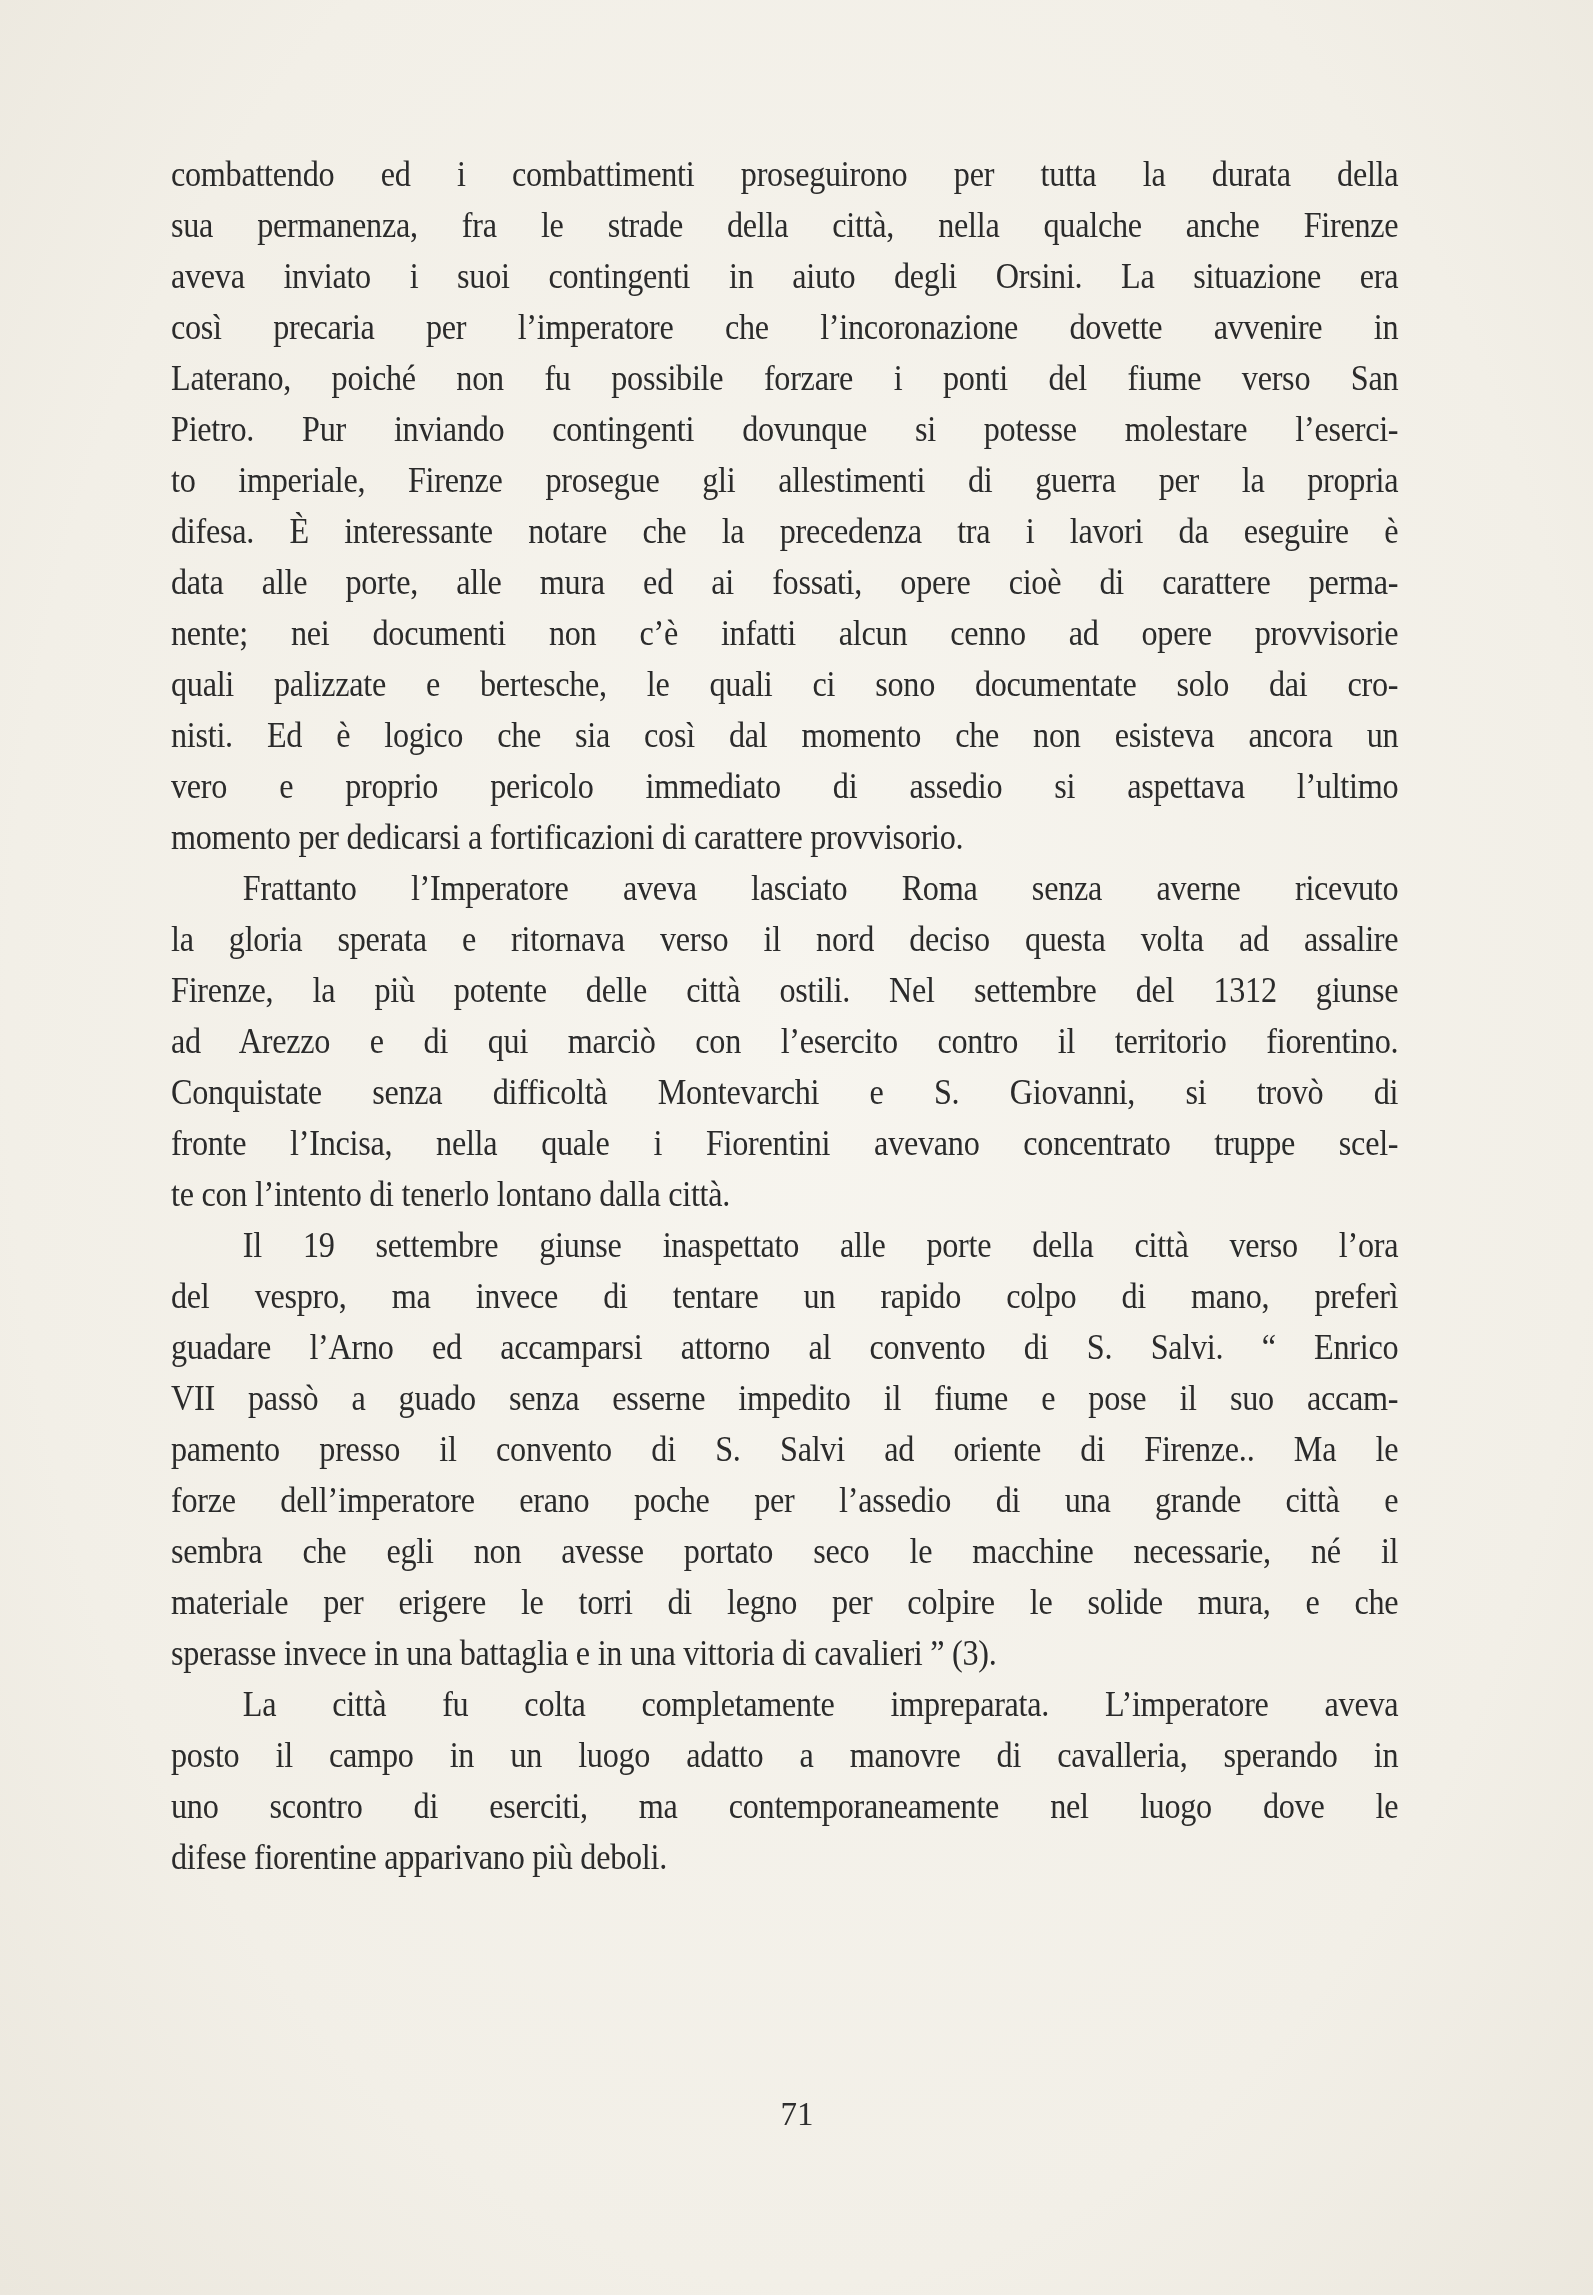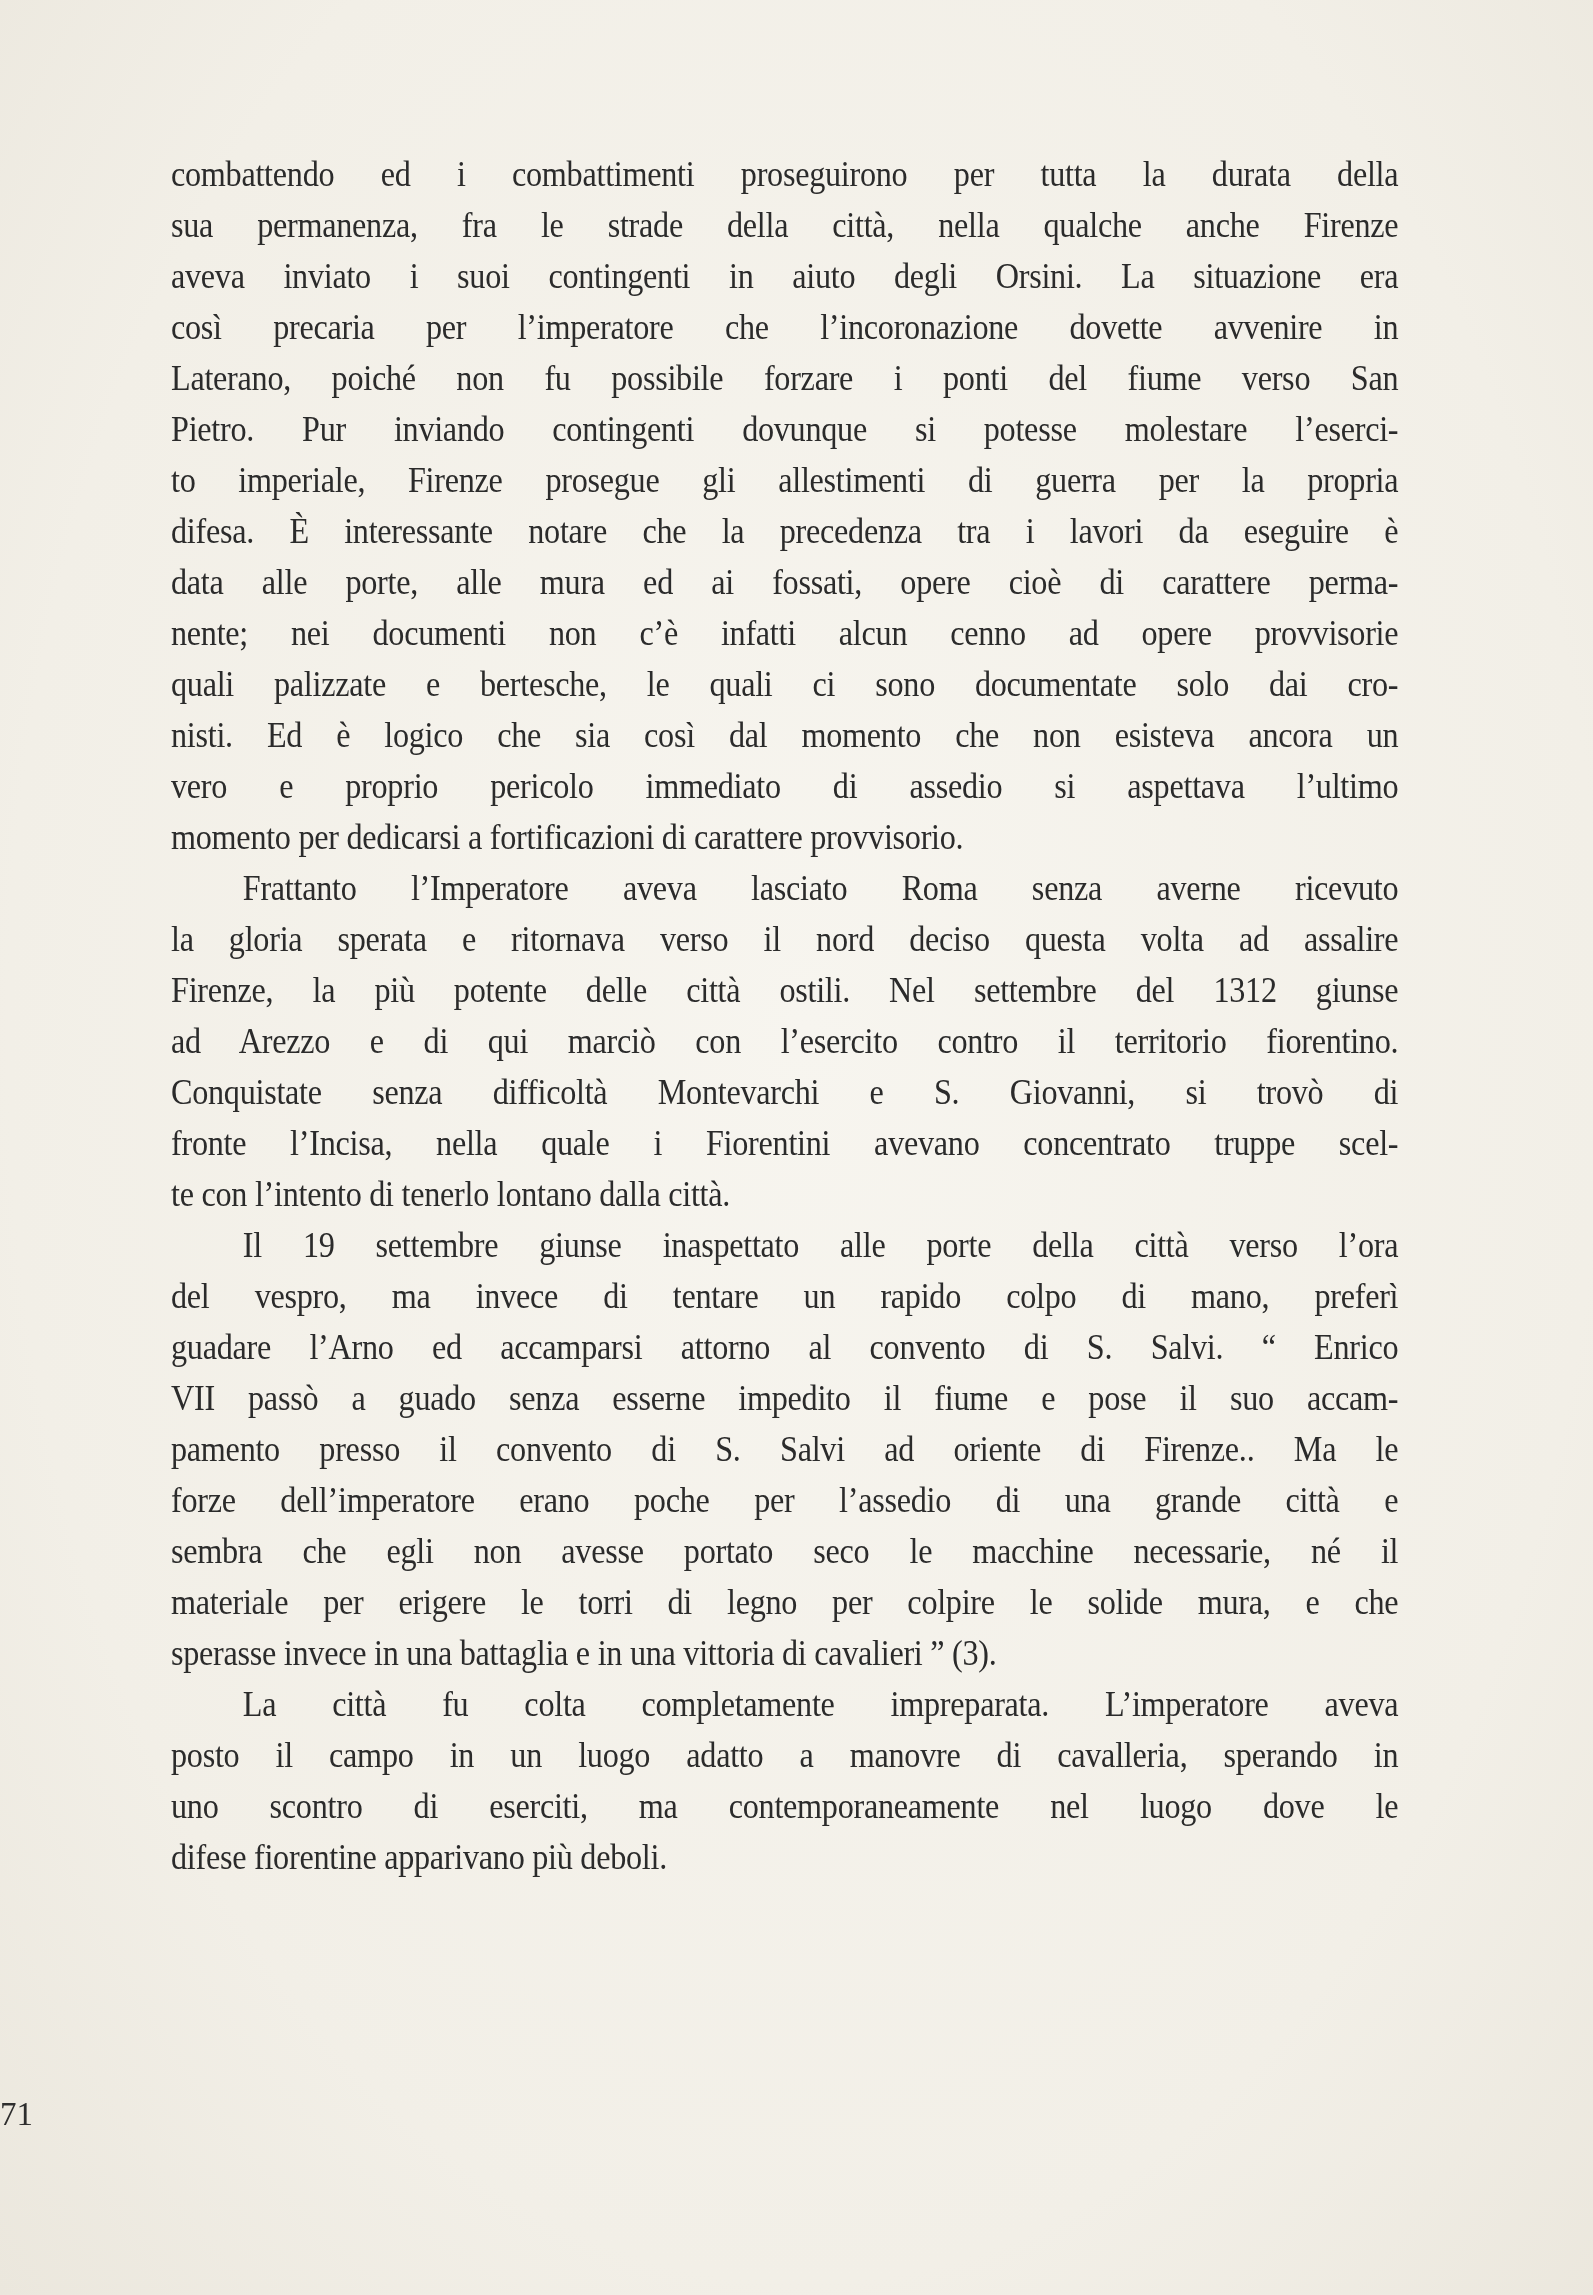--- a/index.html
+++ b/index.html
@@ -55,6 +55,7 @@
       left: 0;
       width: 1594px;
       top: 2096px;
+      text-align: center;
       font-size: 33px;
       color: #2e2e2e;
     }

